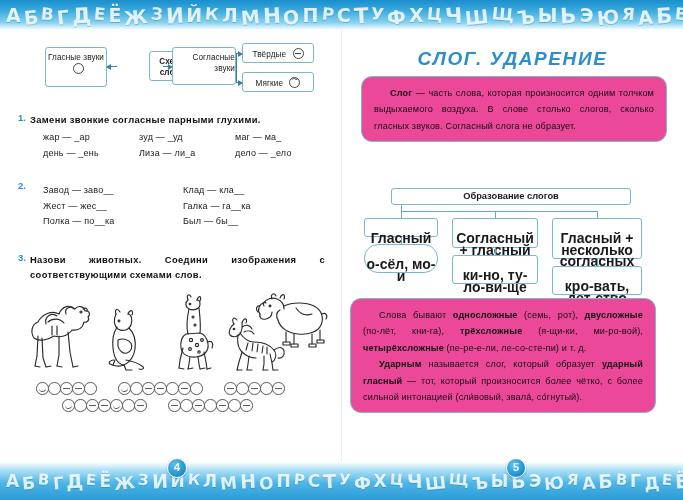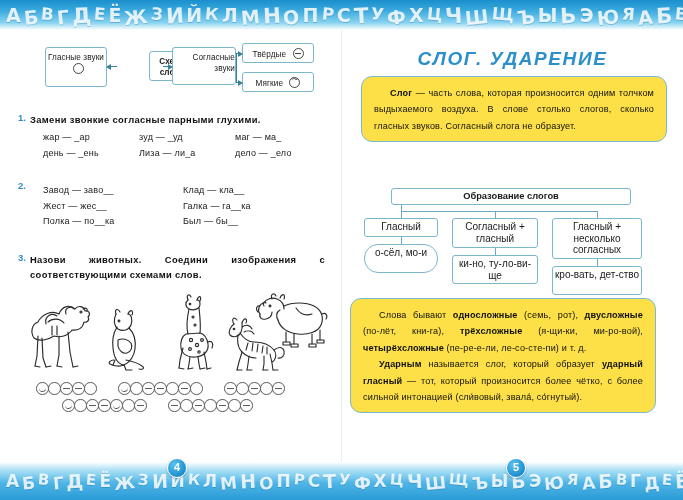--- a/index.html
+++ b/index.html
@@ -220,7 +220,7 @@
     position: absolute;
     border: 1.3px solid #79b9d2;
     border-radius: 11px;
-    background: #fde047;
+    background: #ec4899;
     color: #111;
     font-size: 9.1px;
     line-height: 16.4px;

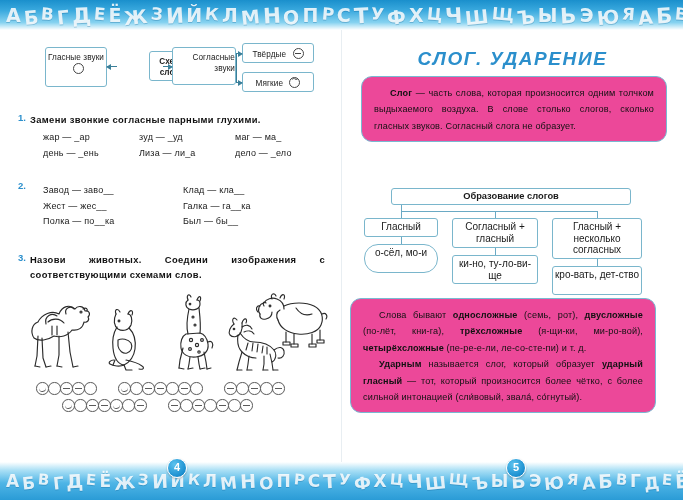--- a/index.html
+++ b/index.html
@@ -243,8 +243,9 @@
   }
   .syl .cell {
     position: absolute;
-    font-size: 10px; line-height: 11.5px;
-    padding-top: 2px;
+    font-size: 14px; line-height: 11.5px;
+    padding-top: 14px;
+    font-weight: bold;
   }
   .sy-c1 { left: 8px;   top: 30px; width: 74px; height: 19px; }
   .sy-c2 { left: 96px;  top: 30px; width: 86px; height: 30px; }

